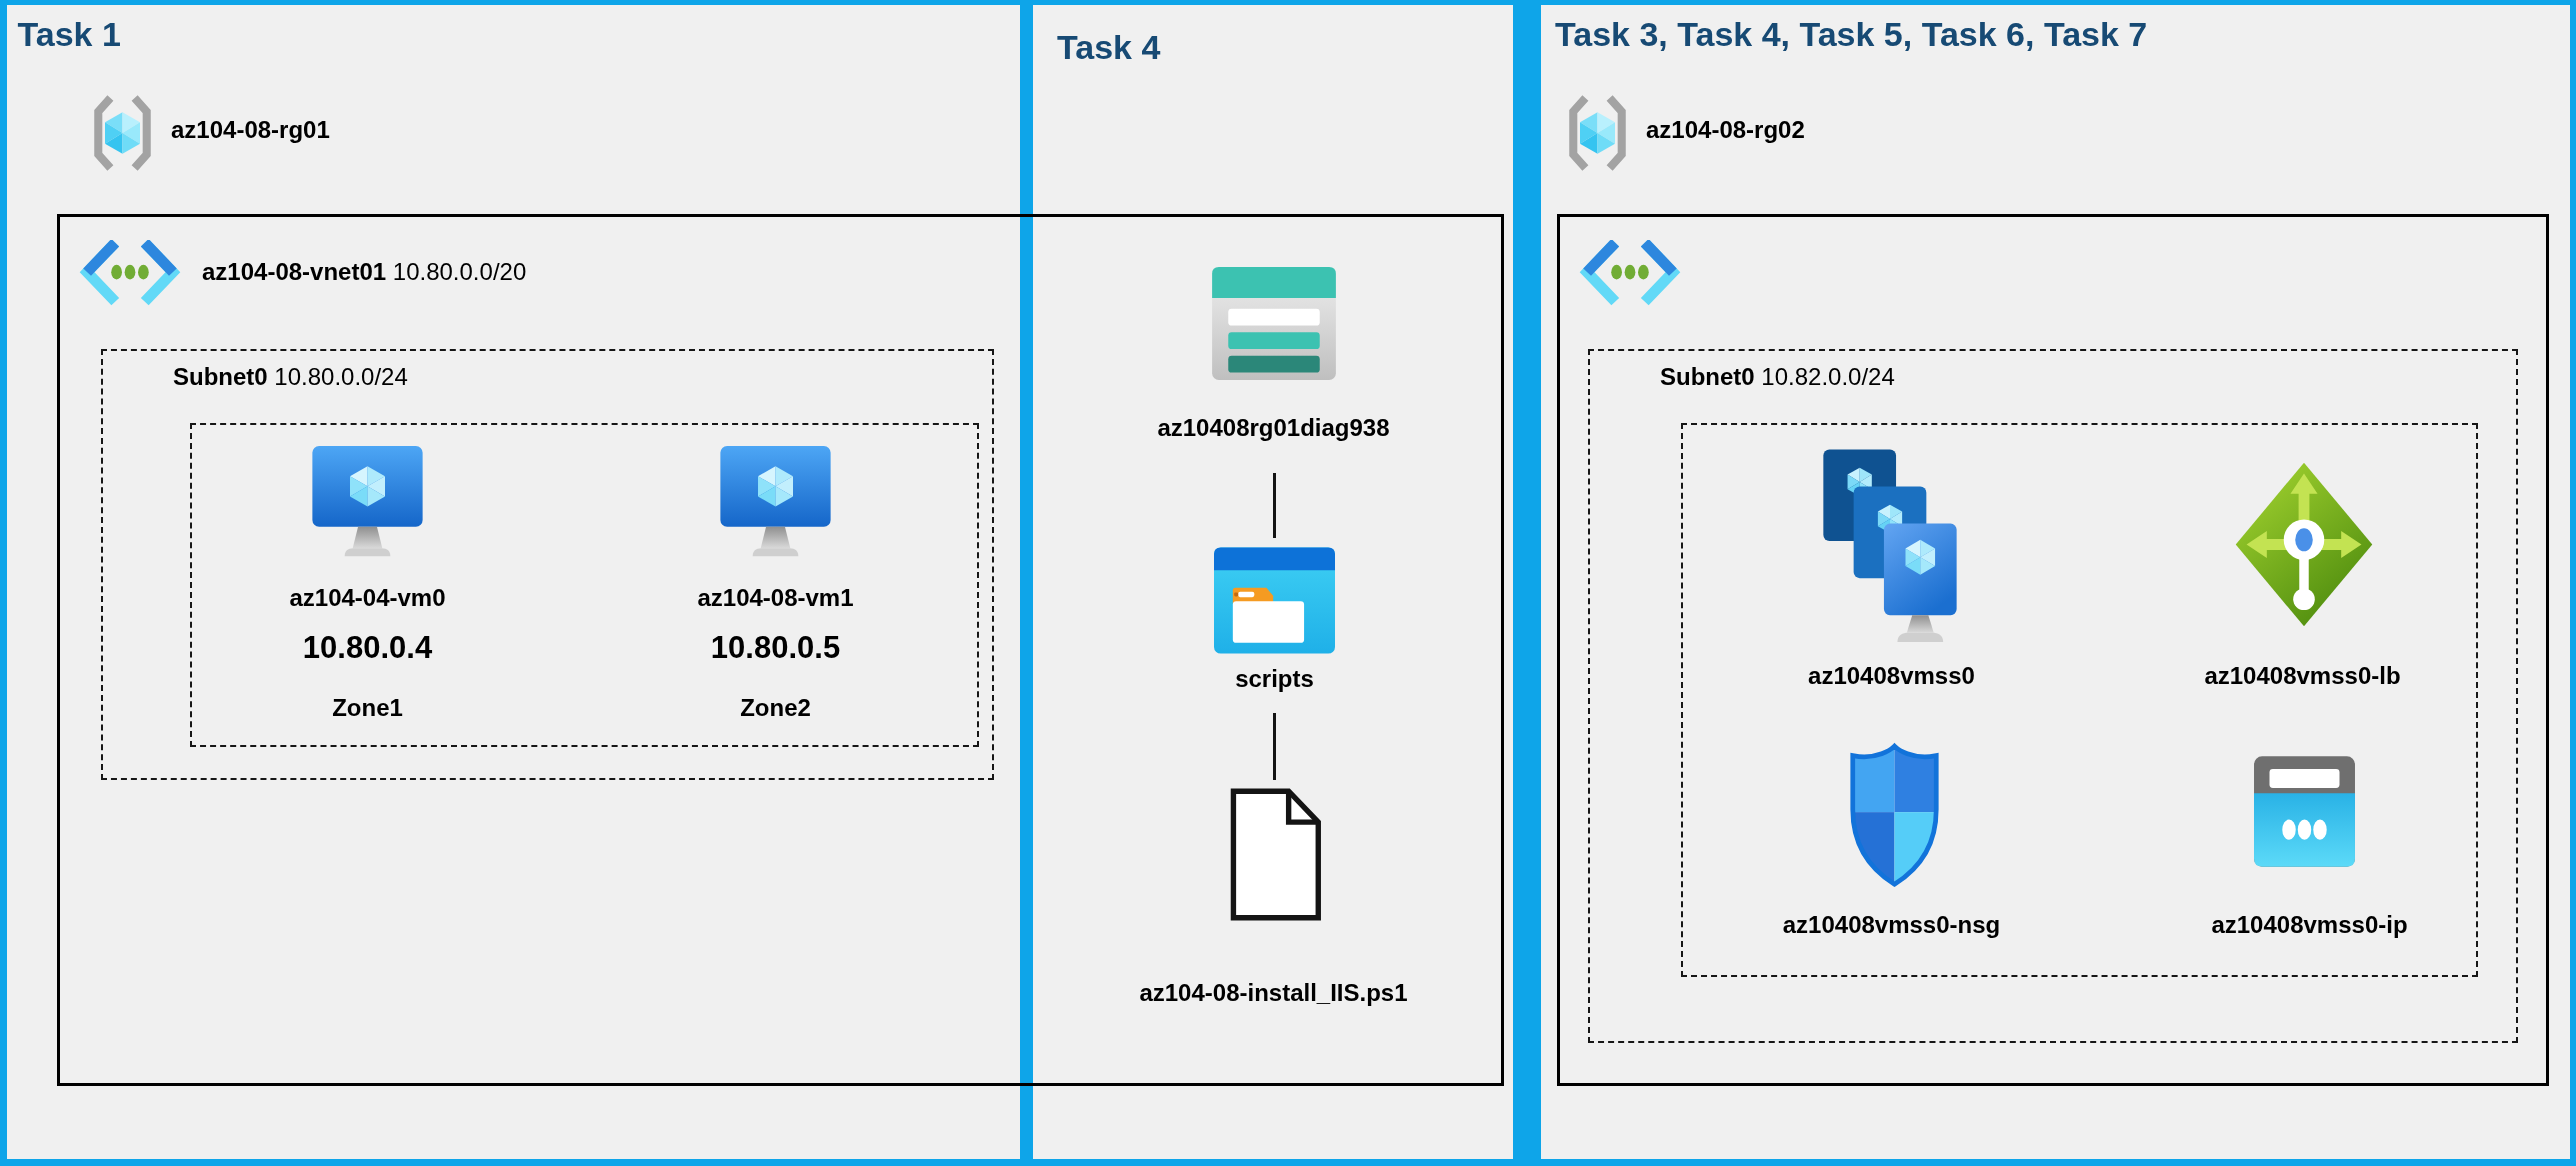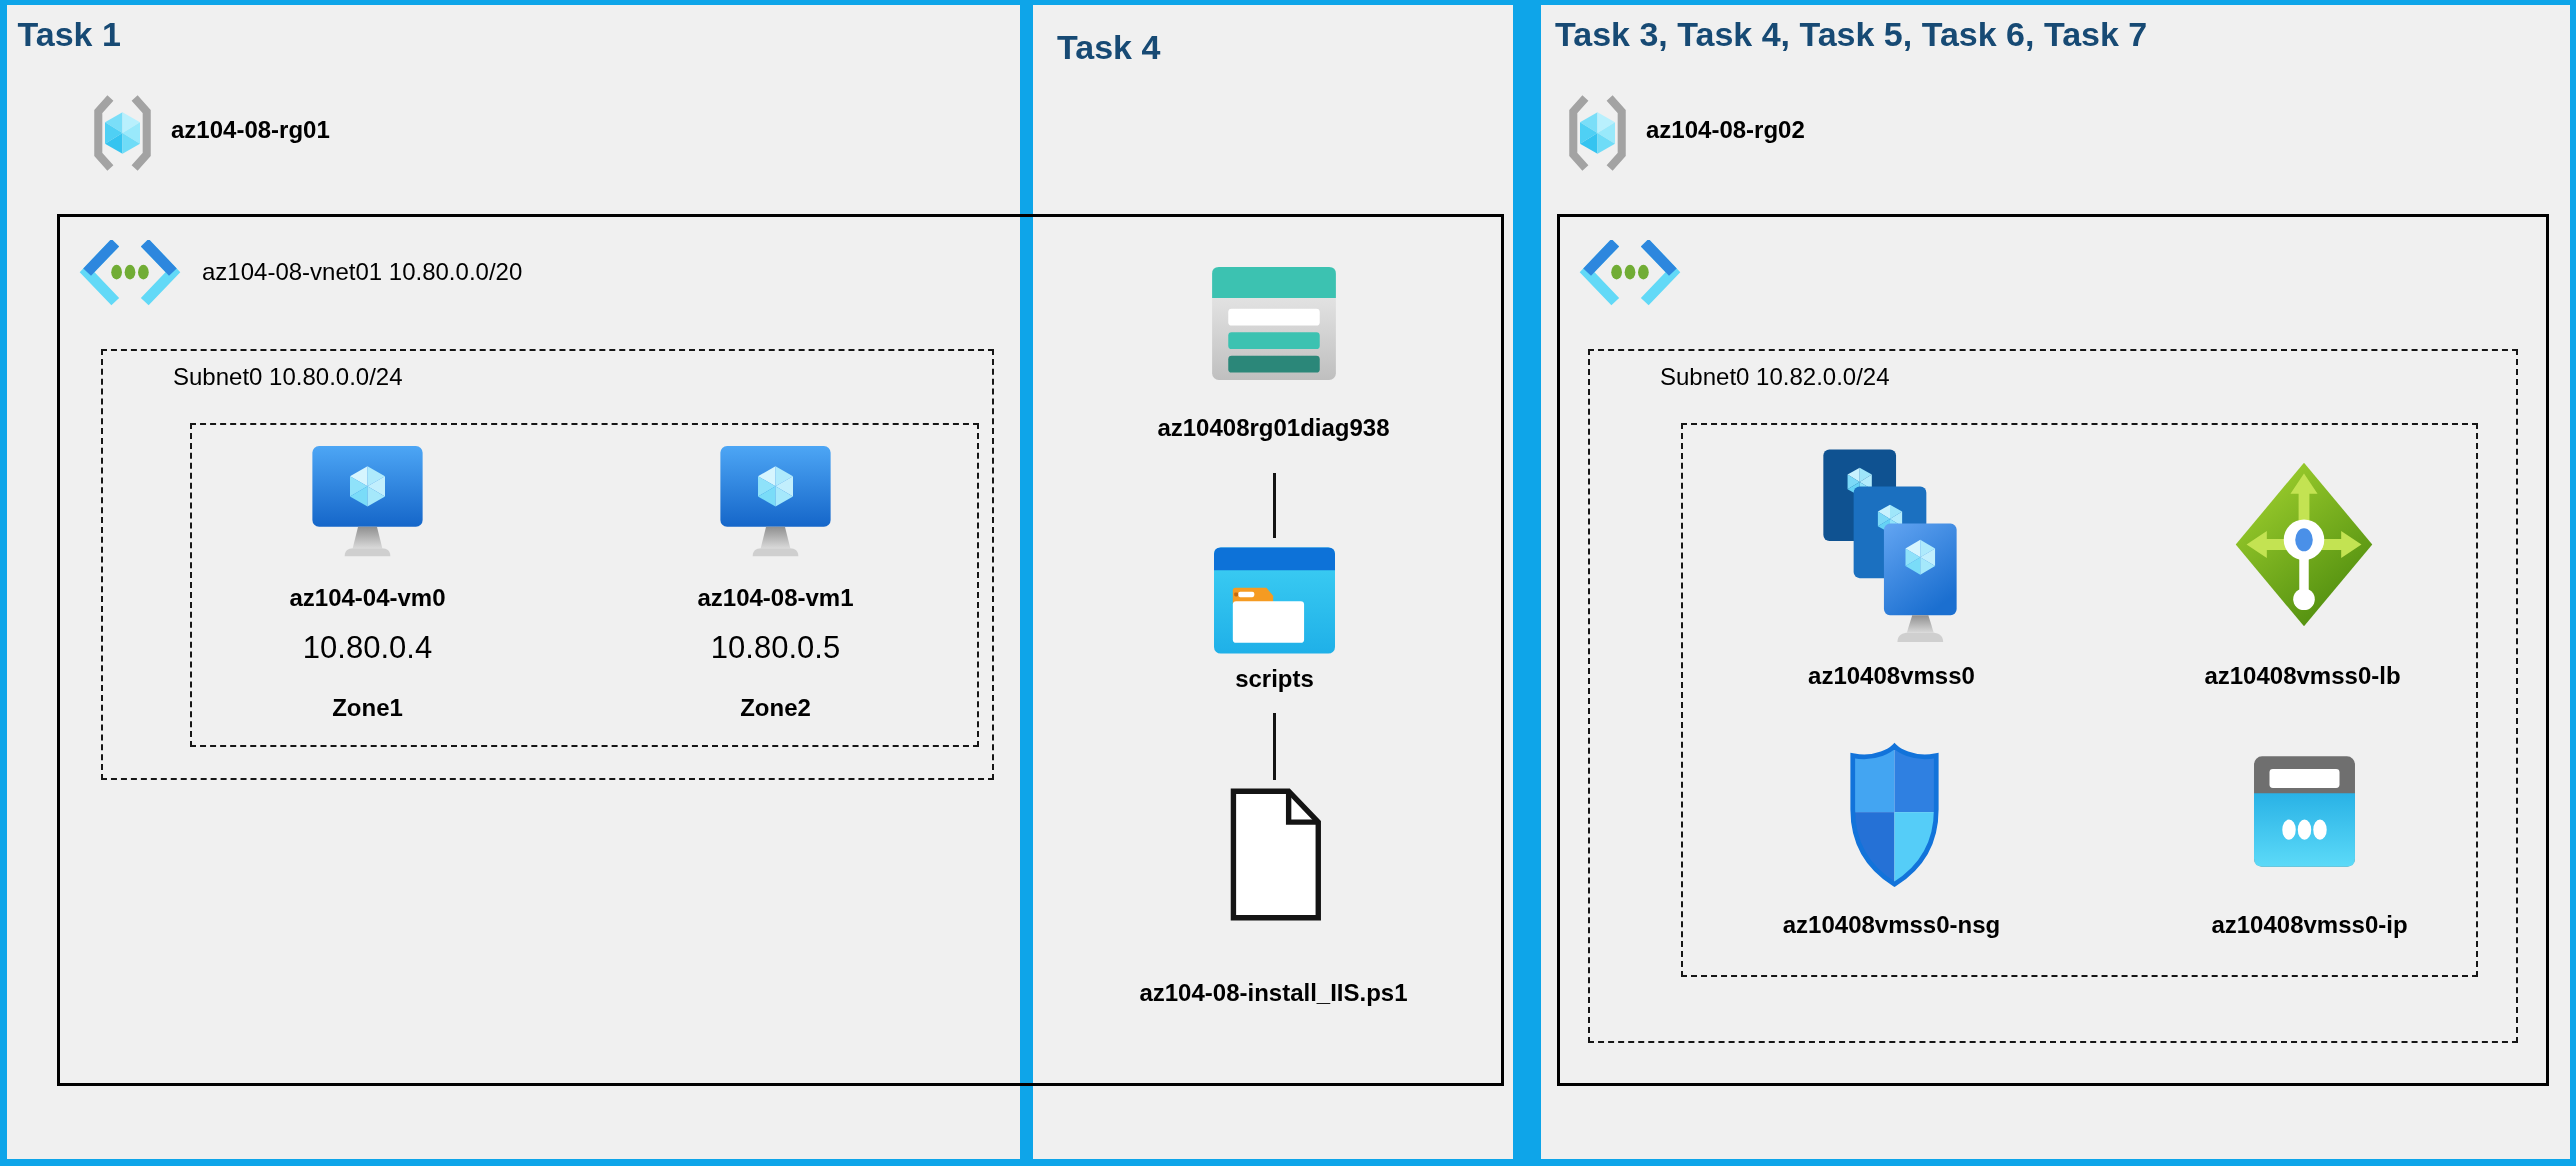--- a/index.html
+++ b/index.html
@@ -14,7 +14,7 @@
   .dashed-box{position:absolute;border:2.7px dashed #161616;box-sizing:border-box;}
   .lbl{font-size:24px;font-weight:bold;white-space:nowrap;}
   .lbl-reg{font-size:31px;font-weight:normal;white-space:nowrap;}
-  .name-cidr b{font-weight:normal;}
+  .name-cidr b{font-weight:bold;}
   .name-cidr span.cidr{font-weight:normal;}
   .center{text-align:center;}
   .connector{position:absolute;width:3.4px;background:#141414;}

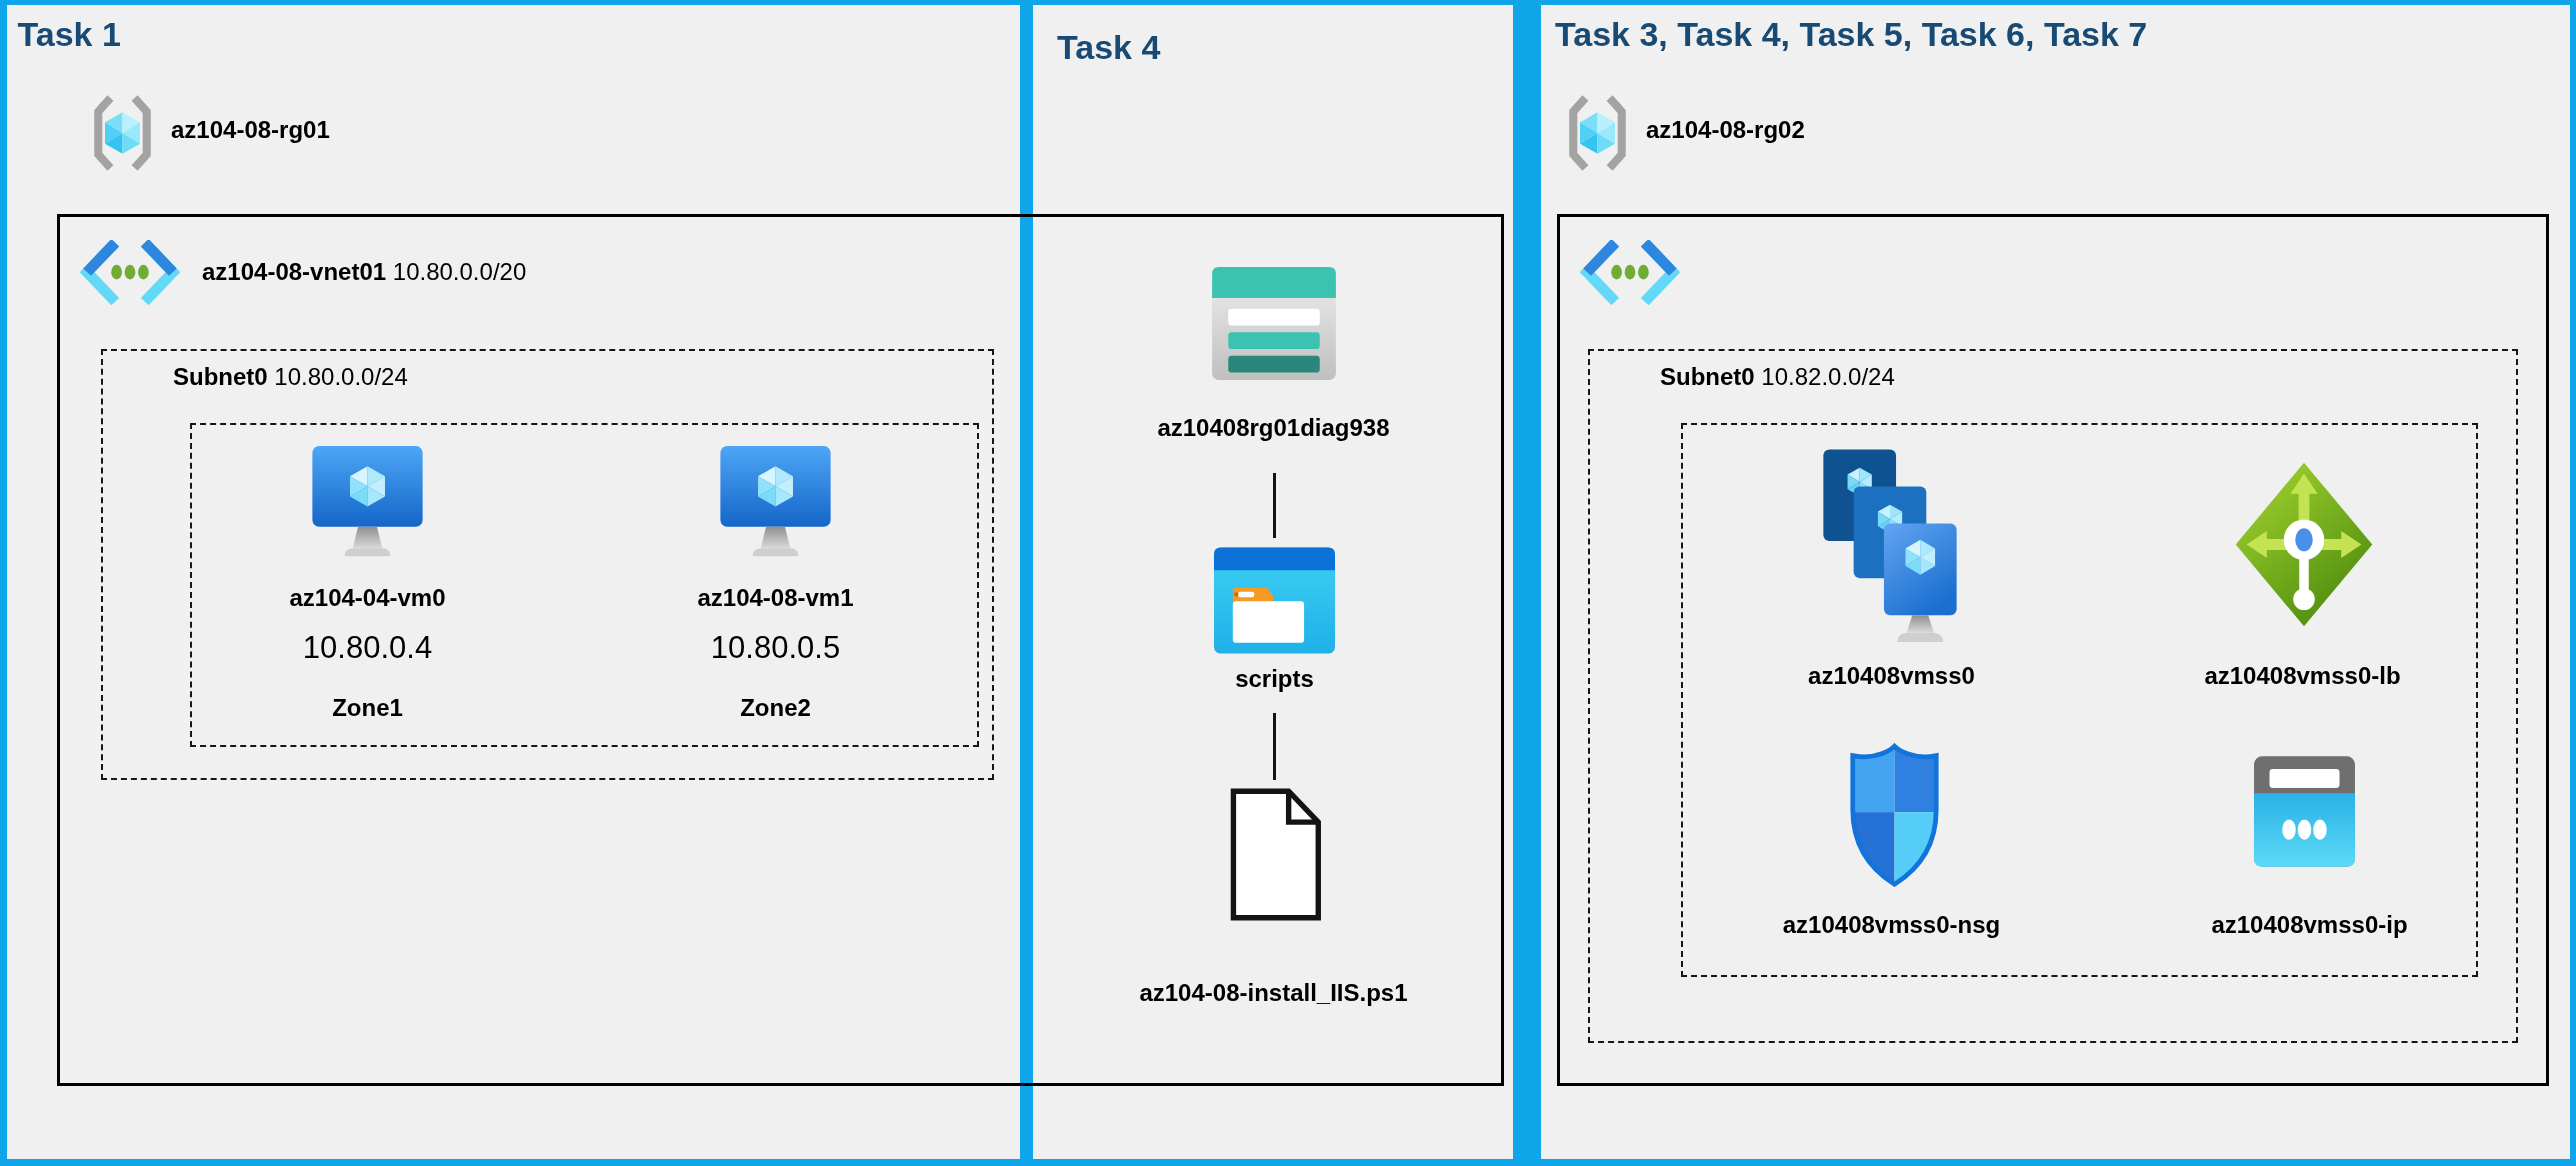--- a/index.html
+++ b/index.html
@@ -13,7 +13,7 @@
   .solid-box{position:absolute;border:3.4px solid #000;box-sizing:border-box;}
   .dashed-box{position:absolute;border:2.7px dashed #161616;box-sizing:border-box;}
   .lbl{font-size:24px;font-weight:bold;white-space:nowrap;}
-  .lbl-reg{font-size:31px;font-weight:normal;white-space:nowrap;}
+  .lbl-reg{font-size:31px;font-weight:bold;white-space:nowrap;}
   .name-cidr b{font-weight:bold;}
   .name-cidr span.cidr{font-weight:normal;}
   .center{text-align:center;}

